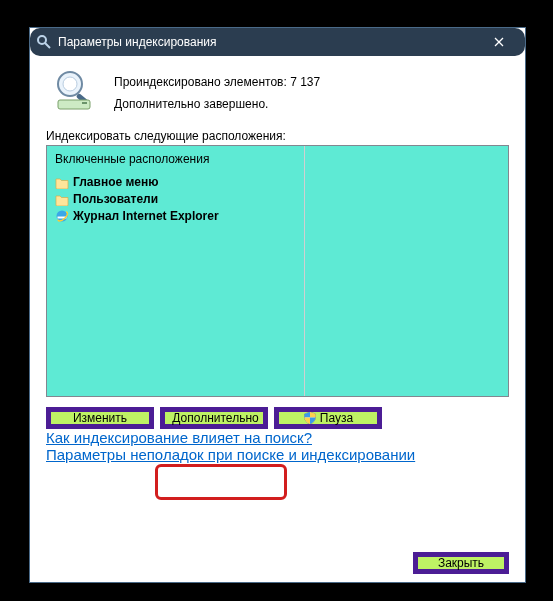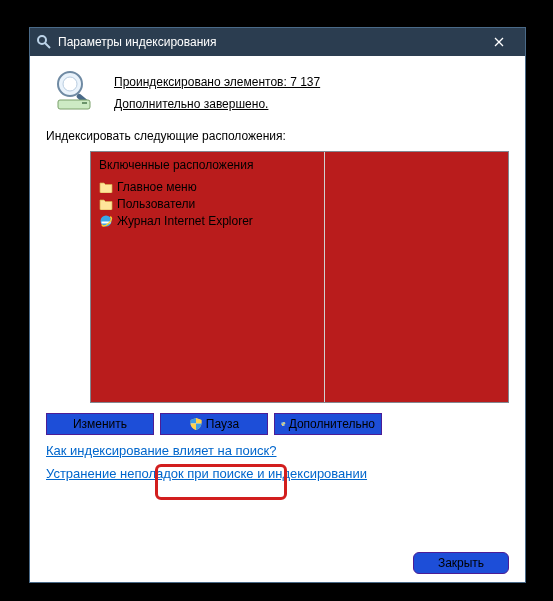--- a/index.html
+++ b/index.html
@@ -5,7 +5,7 @@
   html,body{margin:0;padding:0;font-family:"Segoe UI",Tahoma,sans-serif;font-size:12px;color:#000;}
   body{background:#000;width:553px;height:601px;position:relative;}
   .window{position:absolute;left:29px;top:27px;width:497px;height:556px;background:#fff;border:1px solid #4a6a88;box-sizing:border-box;}
-  .titlebar{height:28px;background:#2b3d50;color:#fff;display:flex;align-items:center;padding:0 6px;}
+  .titlebar{height:28px;background:#2b3d50;color:#fff;display:flex;align-items:center;padding:0 6px;border-radius:10px;}
   .titlebar .title{flex:1;font-size:12px;}
   .titlebar .close{width:40px;height:28px;display:flex;align-items:center;justify-content:center;color:#fff;}
   .titlebar .close svg{width:10px;height:10px;}

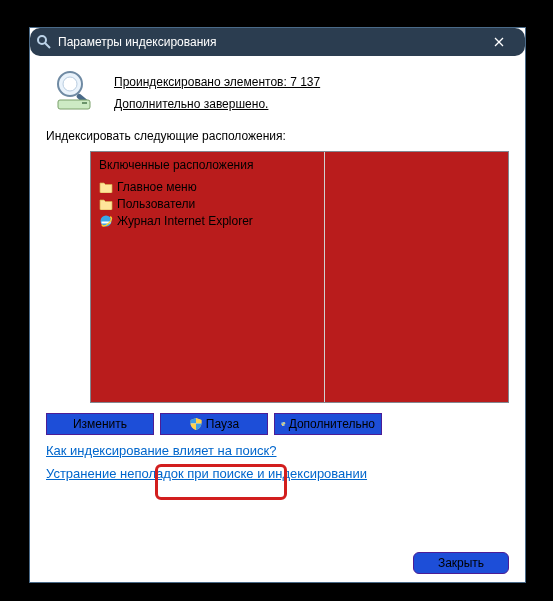--- a/index.html
+++ b/index.html
@@ -13,7 +13,7 @@
   .client{padding:12px 16px 10px 16px;}
   .status-row{display:flex;align-items:flex-start;margin-bottom:14px;}
   .mag-icon{width:48px;height:44px;margin-right:14px;margin-left:6px;}
-  .status-text{padding-top:4px;line-height:1.8;text-decoration:underline;}
+  .status-text{padding-top:4px;line-height:1.8;}
   .section-label{margin:6px 0 8px 0;}
   .listbox{border:1px solid #828790;height:250px;background:#b91c1c;display:flex;overflow:hidden;margin-left:44px;}
   .col{height:100%;box-sizing:border-box;}

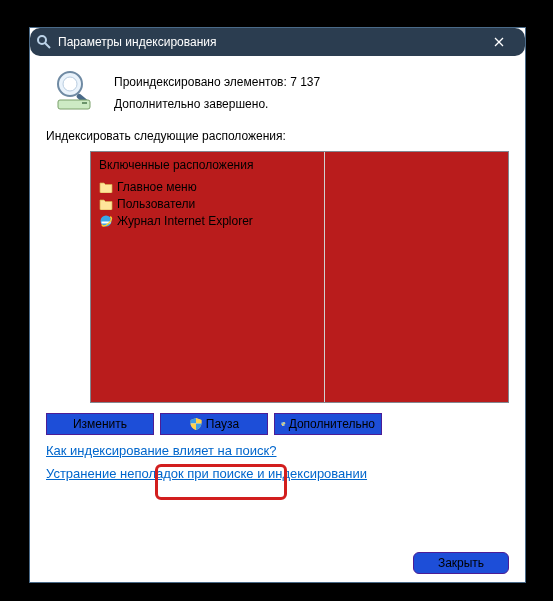--- a/index.html
+++ b/index.html
@@ -14,7 +14,7 @@
   .status-row{display:flex;align-items:flex-start;margin-bottom:14px;}
   .mag-icon{width:48px;height:44px;margin-right:14px;margin-left:6px;}
   .status-text{padding-top:4px;line-height:1.8;}
-  .section-label{margin:6px 0 8px 0;}
+  .section-label{margin:6px 0 2px 0;}
   .listbox{border:1px solid #828790;height:250px;background:#b91c1c;display:flex;overflow:hidden;margin-left:44px;}
   .col{height:100%;box-sizing:border-box;}
   .col-left{width:56%;border-right:1px solid #d0d0d0;}

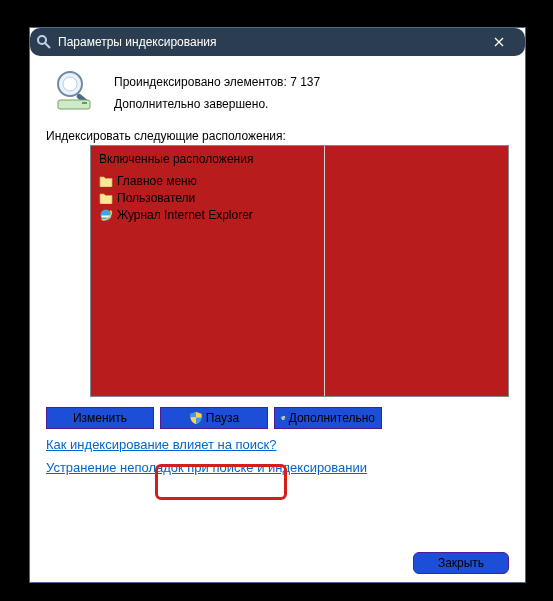--- a/index.html
+++ b/index.html
@@ -15,7 +15,7 @@
   .mag-icon{width:48px;height:44px;margin-right:14px;margin-left:6px;}
   .status-text{padding-top:4px;line-height:1.8;}
   .section-label{margin:6px 0 2px 0;}
-  .listbox{border:1px solid #828790;height:250px;background:#b91c1c;display:flex;overflow:hidden;margin-left:44px;}
+  .listbox{border:1px solid #828790;height:250px;background:#5eead4;display:flex;overflow:hidden;}
   .col{height:100%;box-sizing:border-box;}
   .col-left{width:56%;border-right:1px solid #d0d0d0;}
   .col-right{flex:1;}

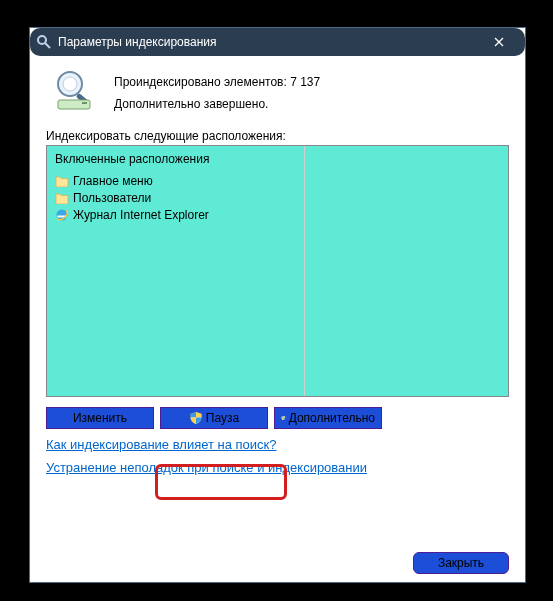--- a/index.html
+++ b/index.html
@@ -21,7 +21,7 @@
   .col-right{flex:1;}
   .col-header{padding:6px 8px 4px 8px;font-size:12px;}
   .col-body{padding:2px 4px;}
-  .item{display:flex;align-items:center;height:17px;padding:0 4px;gap:4px;}
+  .item{display:flex;align-items:flex-end;height:17px;padding:0 4px;gap:4px;font-weight:bold;}
   .item .lbl{white-space:nowrap;}
   .ex-item{padding:1px 8px;height:17px;display:flex;align-items:center;}
   .btn-row{display:flex;gap:6px;margin-top:10px;}

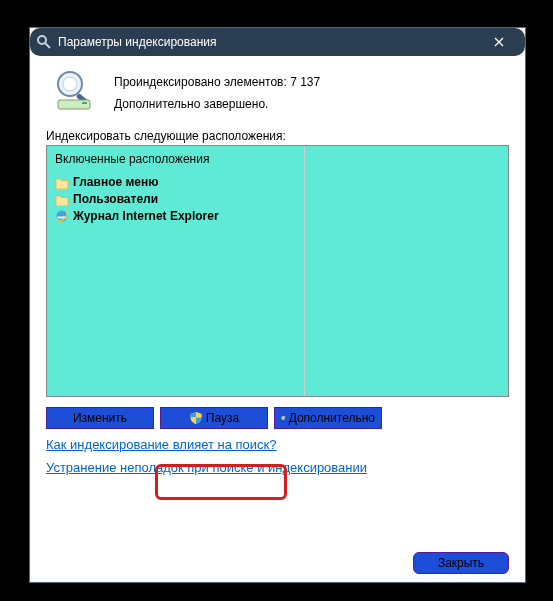--- a/index.html
+++ b/index.html
@@ -25,7 +25,7 @@
   .item .lbl{white-space:nowrap;}
   .ex-item{padding:1px 8px;height:17px;display:flex;align-items:center;}
   .btn-row{display:flex;gap:6px;margin-top:10px;}
-  .btn{height:22px;border:1px solid #4c1d95;background:#1d4ed8;font-family:inherit;font-size:12px;display:inline-flex;align-items:center;justify-content:center;gap:3px;padding:0 6px;box-sizing:border-box;cursor:pointer;}
+  .btn{height:22px;border:5px solid #4c1d95;background:#bef264;font-family:inherit;font-size:12px;display:inline-flex;align-items:center;justify-content:center;gap:3px;padding:0 6px;box-sizing:border-box;cursor:pointer;}
   .btn-modify{width:108px;}
   .btn-adv{width:108px;}
   .btn-pause{width:108px;}

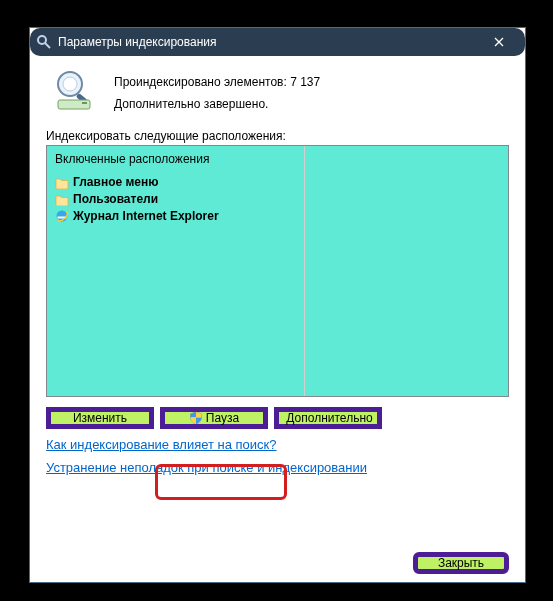--- a/index.html
+++ b/index.html
@@ -120,6 +120,16 @@
       <button class="btn btn-modify">
         <span>Изменить</span>
       </button>
+      <button class="btn btn-adv">
+        <svg class="shield" viewBox="0 0 14 14">
+          <path d="M7 1l5.5 2v3c0 3.4-2.4 6.2-5.5 7C3.9 12.2 1.5 9.4 1.5 6V3z" fill="#fff" stroke="#555" stroke-width="0.5"></path>
+          <path d="M7 1l5.5 2v3.5H7z" fill="#ffd24d"></path>
+          <path d="M1.5 3L7 1v5.5H1.5z" fill="#3c9be8"></path>
+          <path d="M7 6.5h5.5C12.2 9.6 10 12.2 7 13z" fill="#3c9be8"></path>
+          <path d="M1.5 6.5H7V13C4 12.2 1.8 9.6 1.5 6.5z" fill="#ffd24d"></path>
+        </svg>
+        <span>Дополнительно</span>
+      </button>
       <button class="btn btn-pause">
         <svg class="shield" viewBox="0 0 14 14">
           <path d="M7 1l5.5 2v3c0 3.4-2.4 6.2-5.5 7C3.9 12.2 1.5 9.4 1.5 6V3z" fill="#fff" stroke="#555" stroke-width="0.5"></path>
@@ -129,16 +139,6 @@
           <path d="M1.5 6.5H7V13C4 12.2 1.8 9.6 1.5 6.5z" fill="#ffd24d"></path>
         </svg>
         <span>Пауза</span>
-      </button>
-      <button class="btn btn-adv">
-        <svg class="shield" viewBox="0 0 14 14">
-          <path d="M7 1l5.5 2v3c0 3.4-2.4 6.2-5.5 7C3.9 12.2 1.5 9.4 1.5 6V3z" fill="#fff" stroke="#555" stroke-width="0.5"></path>
-          <path d="M7 1l5.5 2v3.5H7z" fill="#ffd24d"></path>
-          <path d="M1.5 3L7 1v5.5H1.5z" fill="#3c9be8"></path>
-          <path d="M7 6.5h5.5C12.2 9.6 10 12.2 7 13z" fill="#3c9be8"></path>
-          <path d="M1.5 6.5H7V13C4 12.2 1.8 9.6 1.5 6.5z" fill="#ffd24d"></path>
-        </svg>
-        <span>Дополнительно</span>
       </button>
     </div>
 

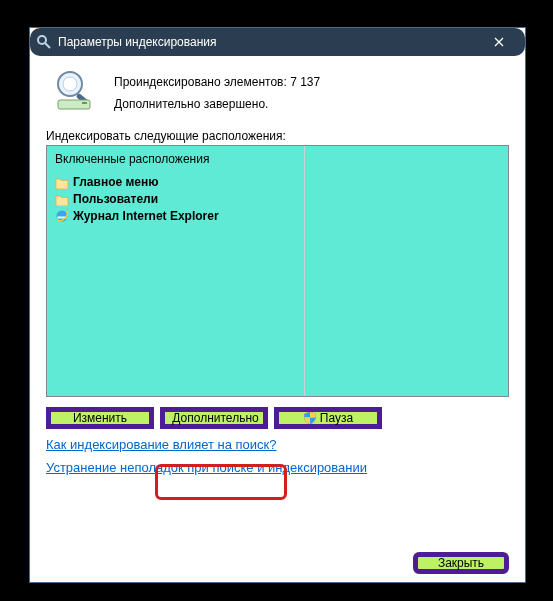--- a/index.html
+++ b/index.html
@@ -29,7 +29,7 @@
   .btn-modify{width:108px;}
   .btn-adv{width:108px;}
   .btn-pause{width:108px;}
-  .link{color:#0066cc;text-decoration:underline;cursor:pointer;display:inline-block;margin-top:8px;font-size:13px;}
+  .link{color:#0066cc;text-decoration:underline;cursor:pointer;display:inline-block;font-size:15px;}
   .footer{position:absolute;bottom:8px;right:16px;}
   .btn-close{width:96px;height:22px;border-radius:6px;}
   

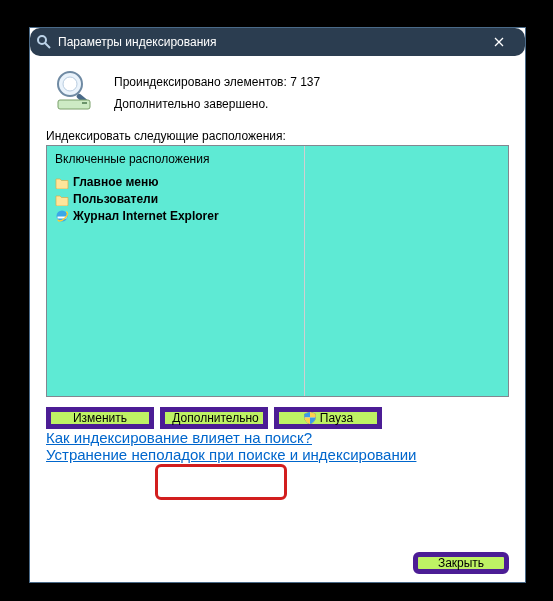--- a/index.html
+++ b/index.html
@@ -143,7 +143,7 @@
     </div>
 
     <a class="link">Как индексирование влияет на поиск?</a><br>
-    <a class="link">Устранение неполадок при поиске и индексировании</a>
+    <a class="link">Параметры неполадок при поиске и индексировании</a>
 
     <div class="footer">
       <button class="btn btn-close">

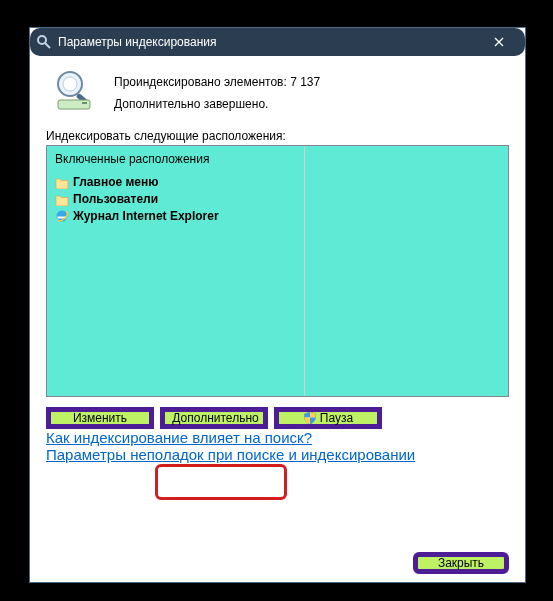--- a/index.html
+++ b/index.html
@@ -31,7 +31,7 @@
   .btn-pause{width:108px;}
   .link{color:#0066cc;text-decoration:underline;cursor:pointer;display:inline-block;font-size:15px;}
   .footer{position:absolute;bottom:8px;right:16px;}
-  .btn-close{width:96px;height:22px;border-radius:6px;}
+  .btn-close{width:96px;height:22px;}
   
   .highlight{position:absolute;border:3px solid #d21e1e;border-radius:6px;pointer-events:none;}
   

